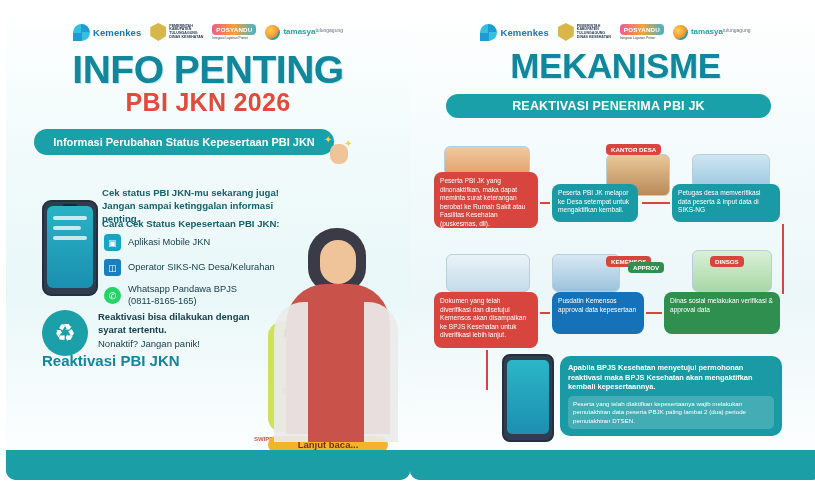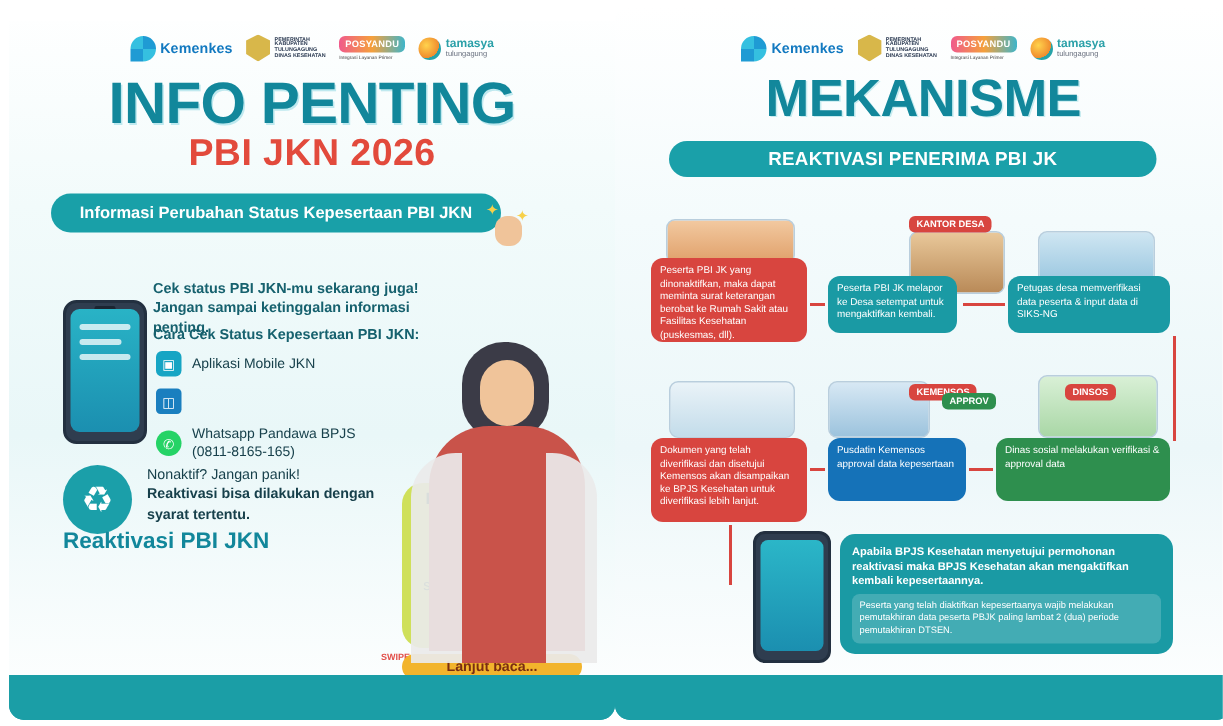--- a/index.html
+++ b/index.html
@@ -33,7 +33,7 @@
   .posyandu-sub{font-size:3.2px;color:#444;margin-top:1px;}
   .tamasya{display:flex;align-items:center;gap:3px;}
   .tamasya-mark{width:15px;height:15px;border-radius:50%;background:radial-gradient(circle at 35% 35%,#ffd34d,#f08c2e 60%,#27a3a8 61%);}
-  .tamasya-txt{display:flex;flex-direction:column;line-height:1.05;}
+  .tamasya-txt{display:flex;flex-direction:row;line-height:1.05;}
   .tamasya-txt b{font-size:8px;color:#2aa0a8;}
   .tamasya-txt span{font-size:5px;color:#6b7280;}
 

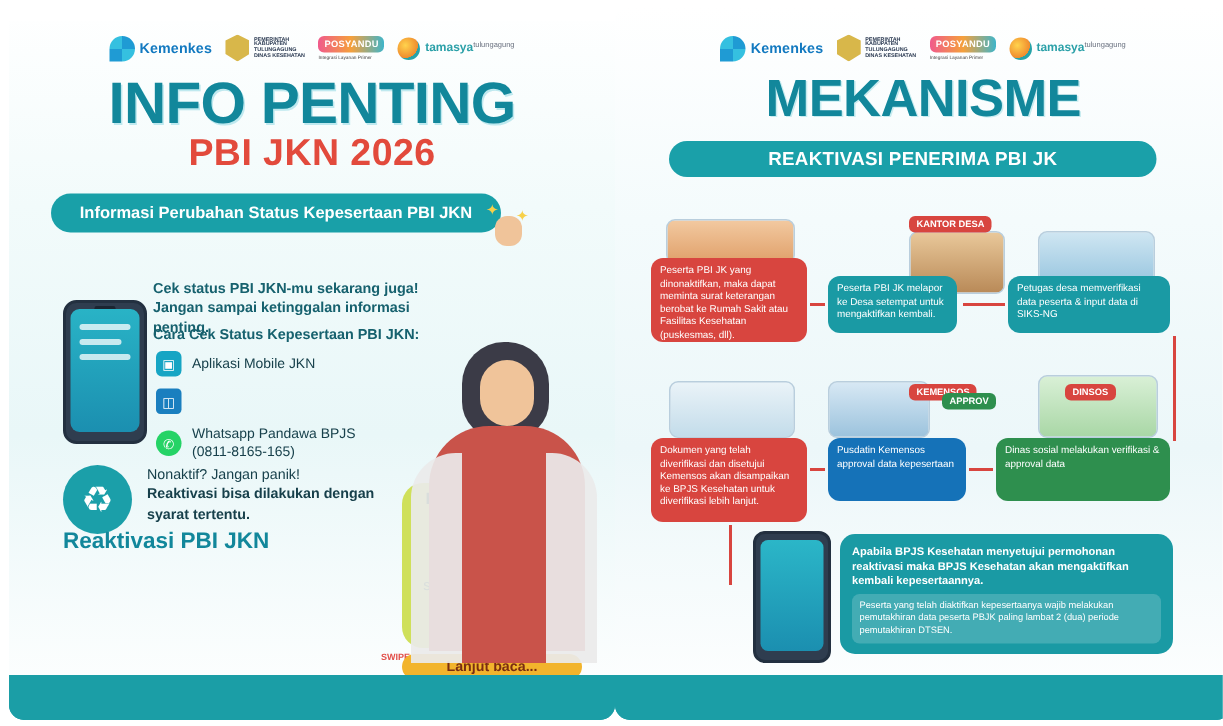--- a/index.html
+++ b/index.html
@@ -211,6 +211,7 @@
       </div>
       <div class="l-item">
         <div class="l-ico ico-siks">◫</div>
+        <div class="l-itxt">Operator SIKS-NG Desa/Kelurahan</div>
       </div>
       <div class="l-item">
         <div class="l-ico ico-wa">✆</div>

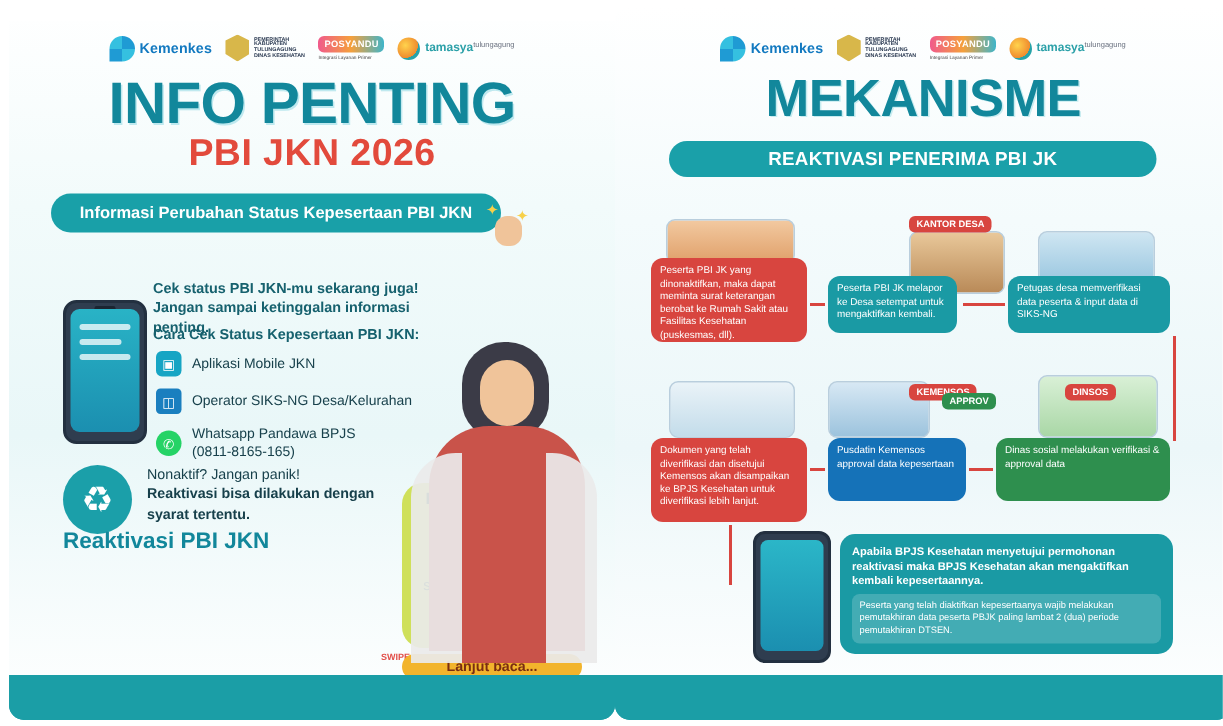--- a/index.html
+++ b/index.html
@@ -224,8 +224,8 @@
 
     <div class="recycle">♻</div>
     <div class="l-q">
+      <div style="font-weight:bold;">Reaktivasi bisa dilakukan dengan syarat tertentu.</div>
       <div>Nonaktif? Jangan panik!</div>
-      <div style="font-weight:bold;">Reaktivasi bisa dilakukan dengan syarat tertentu.</div>
     </div>
 
     <div class="l-react-title">Reaktivasi PBI JKN</div>

